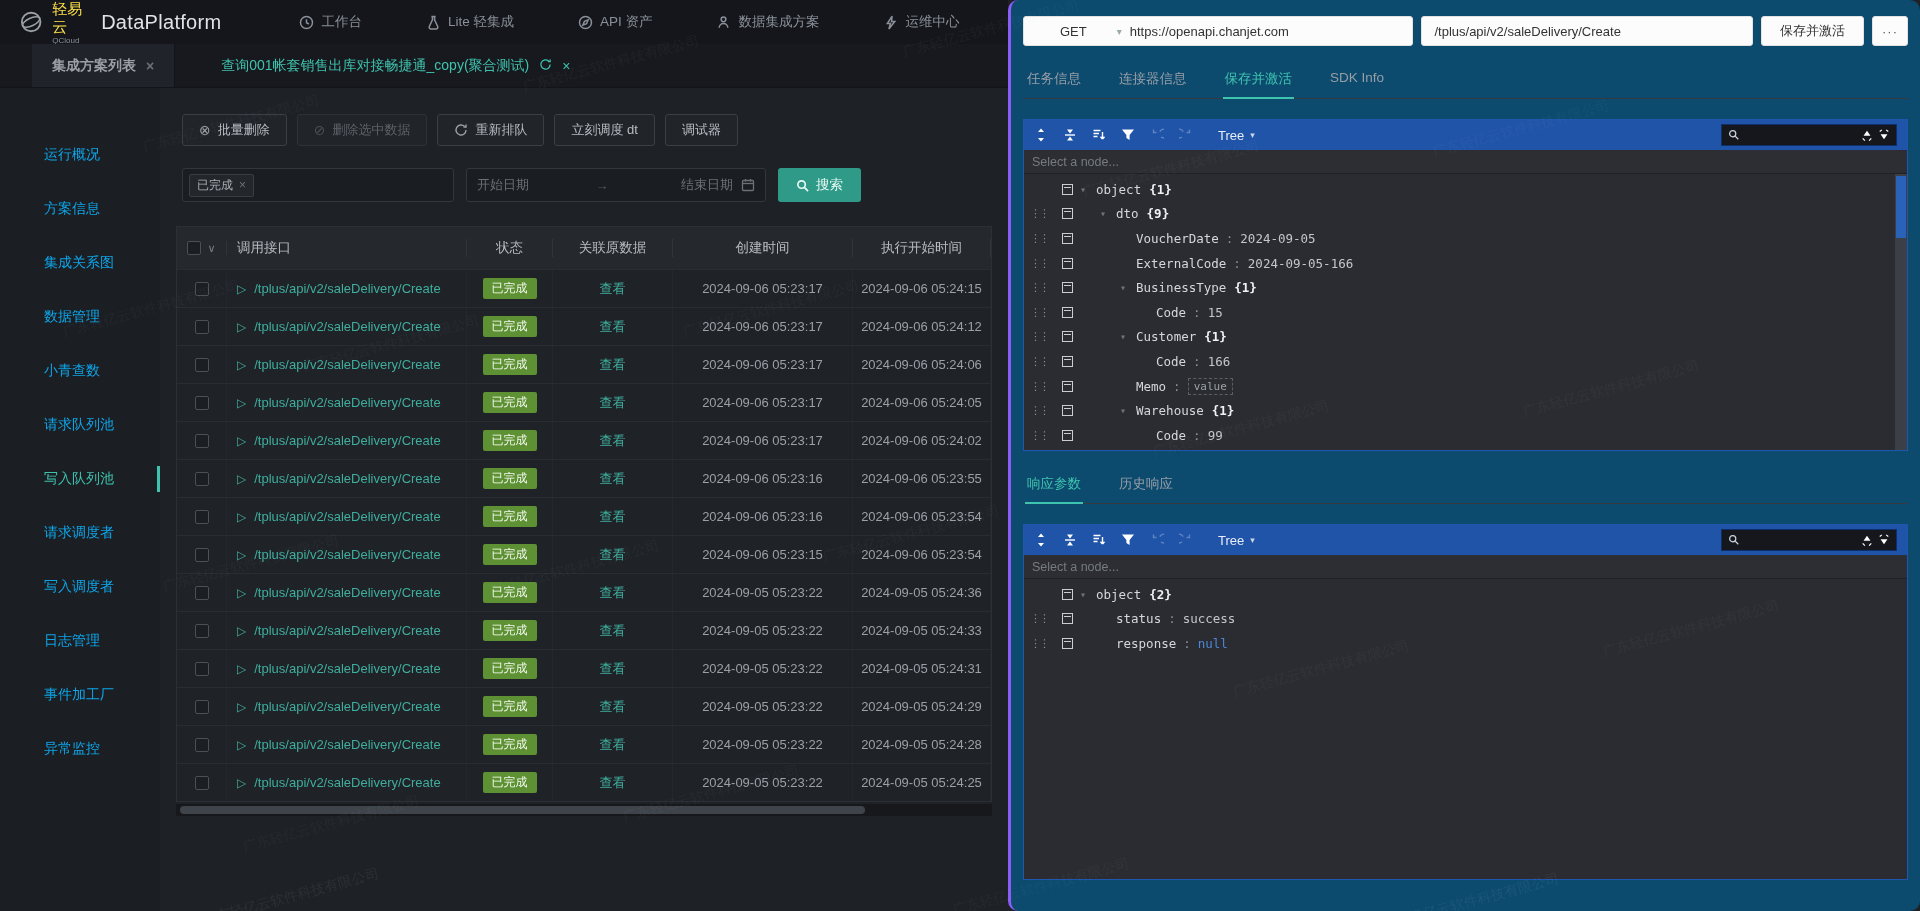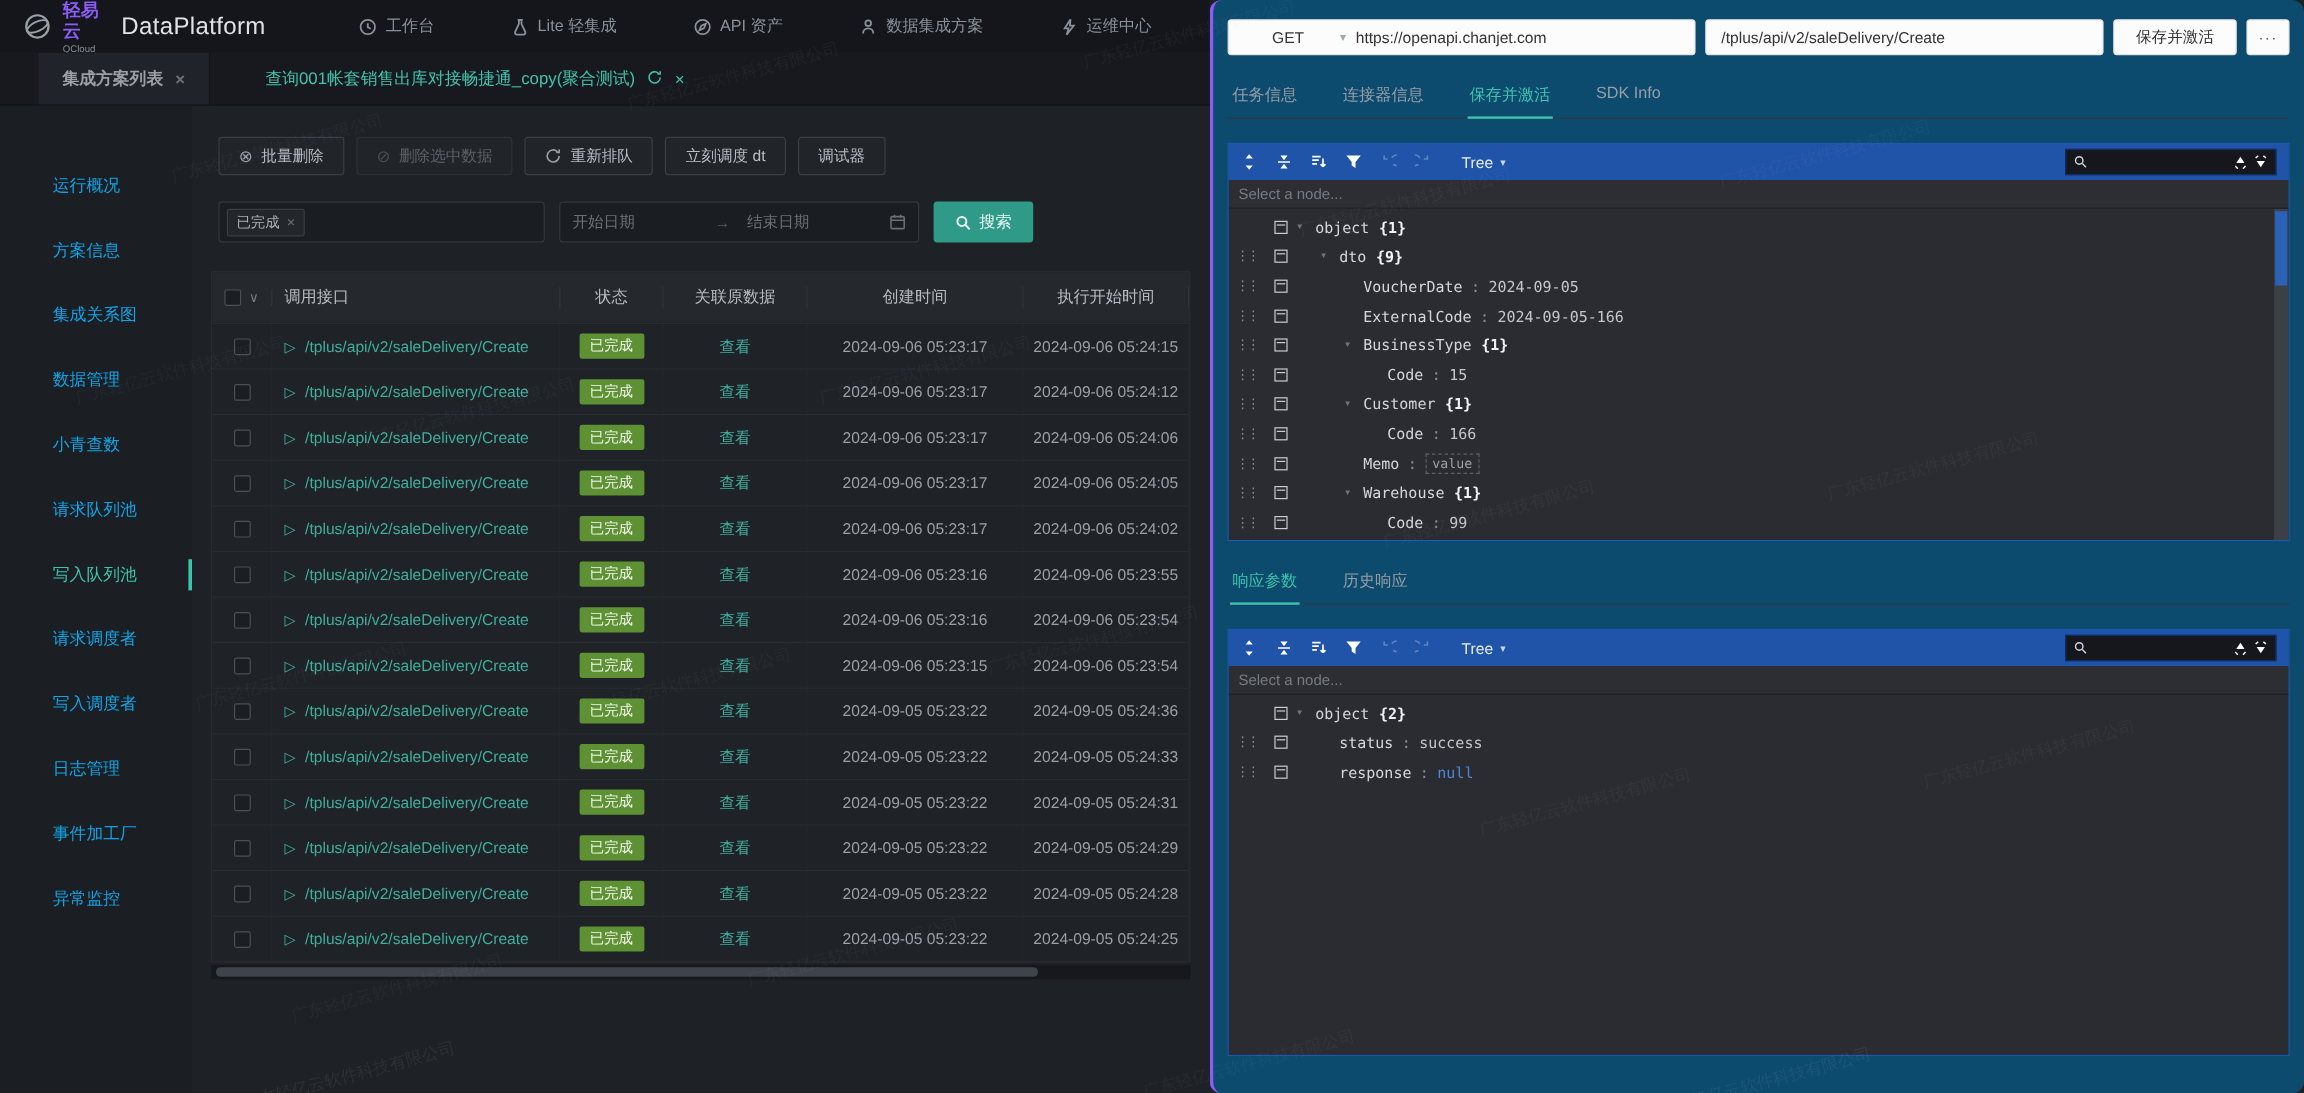--- a/index.html
+++ b/index.html
@@ -12,7 +12,7 @@
   .topnav { height:44px; background:#14161b; display:flex; align-items:center; padding:0 18px; flex:0 0 auto; }
   .logo-wrap { display:flex; align-items:center; gap:8px; }
   .logo-svg { width:34px; height:34px; }
-  .logo-txt { color:#8b5cf6; font-size:15px; font-weight:bold; line-height:14px; }
+  .logo-txt { color:#fde047; font-size:15px; font-weight:normal; line-height:14px; }
   .logo-sub { color:#8a9099; font-size:8px; display:block; }
   .product { color:#dfe2e6; font-size:20px; margin-left:14px; letter-spacing:.3px; }
   .nav-items { display:flex; margin-left:46px; gap:0; }

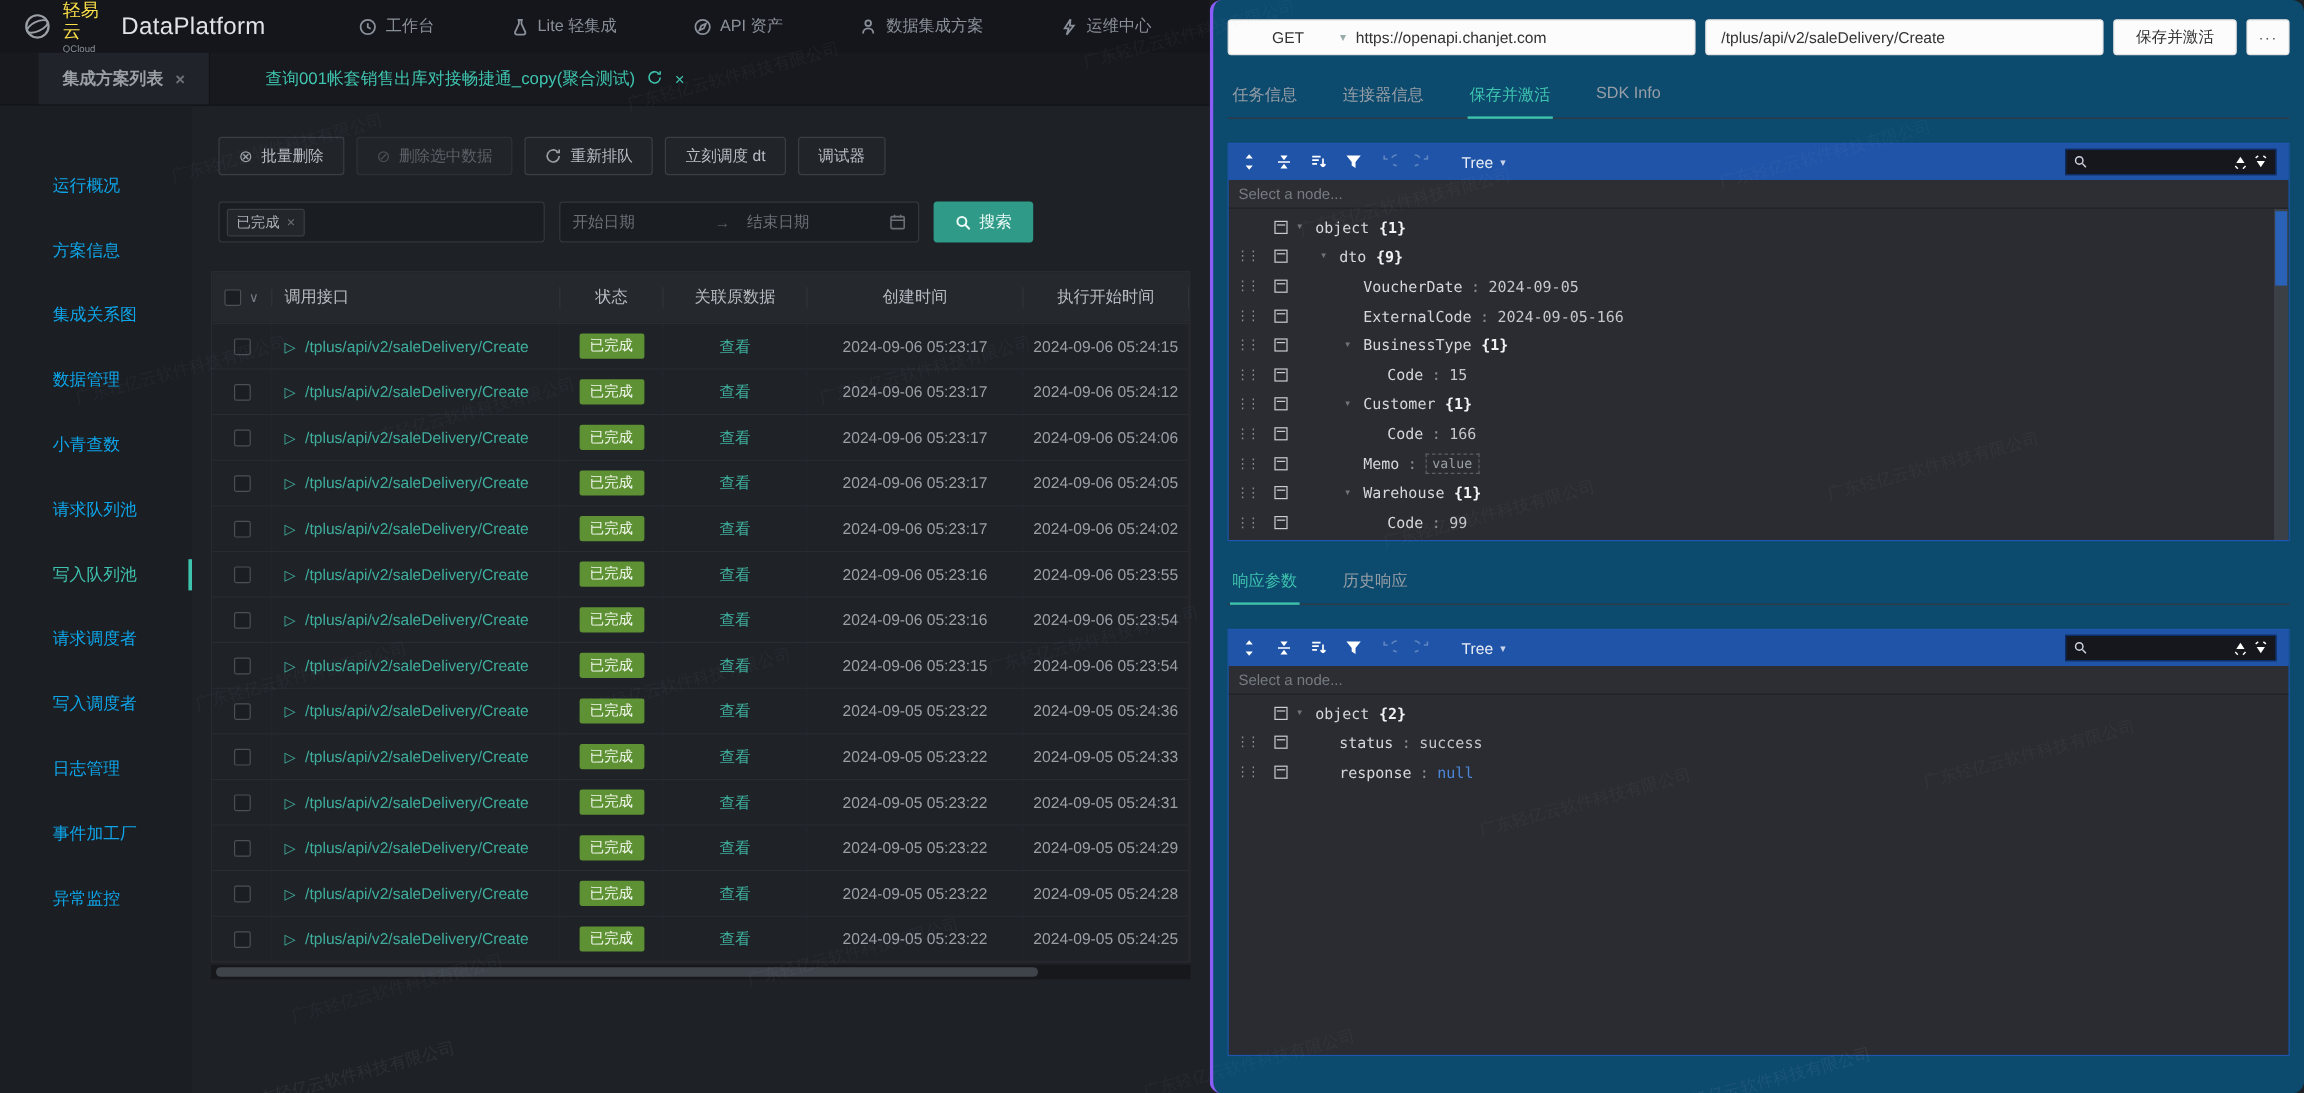--- a/index.html
+++ b/index.html
@@ -290,7 +290,7 @@
         <div class="date-range">
           <span class="dph">开始日期</span>
           <span class="arr">→</span>
-          <span class="dph" style="text-align:left;padding-left:6px;font-family:Liberation Mono, monospace;">结束日期</span>
+          <span class="dph" style="text-align:right;padding-left:6px;font-family:Liberation Mono, monospace;">结束日期</span>
           <svg viewBox="0 0 14 14">
               <rect x="1.5" y="2.5" width="11" height="10" rx="1"></rect>
               <line x1="1.5" y1="5.5" x2="12.5" y2="5.5"></line>

